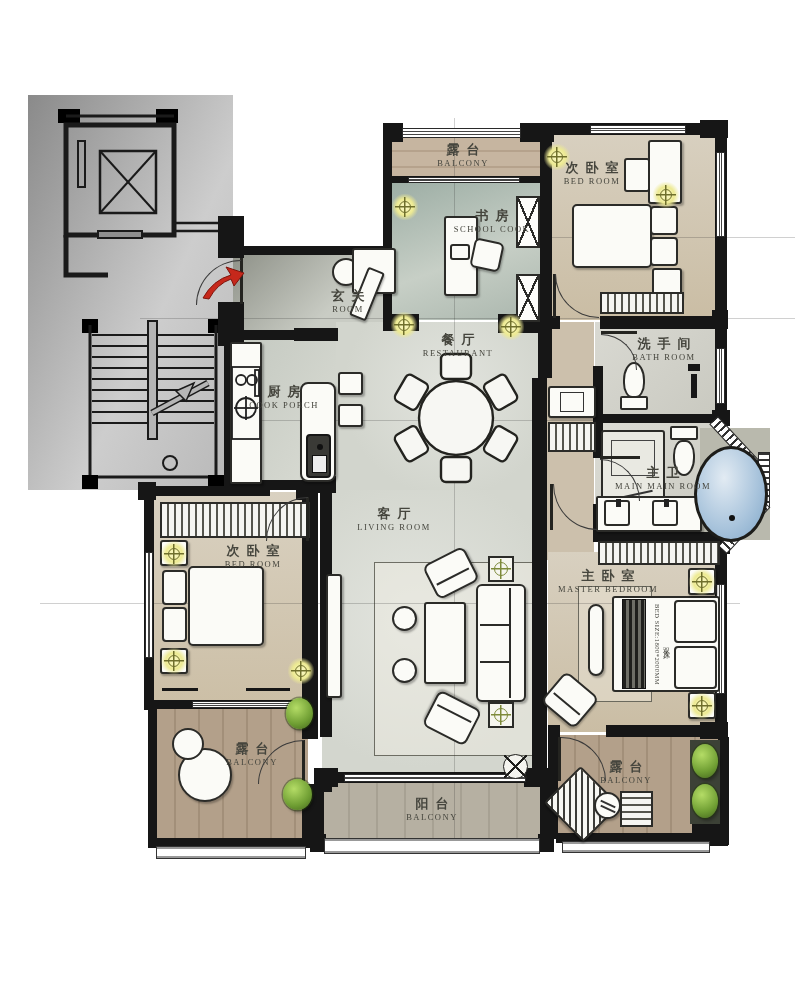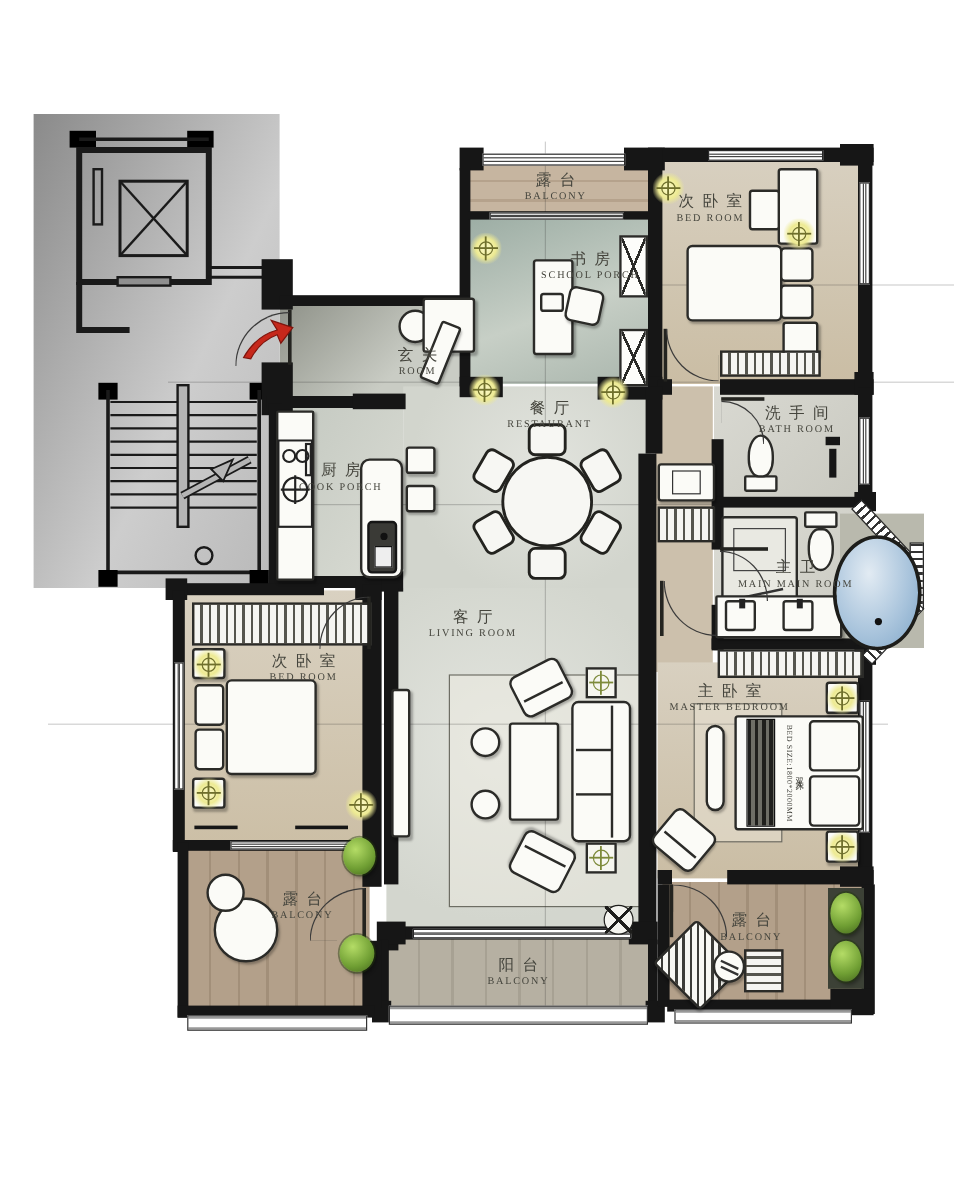--- a/index.html
+++ b/index.html
@@ -50,7 +50,7 @@
     box-sizing:border-box;}
   .rlabel{position:absolute;transform:translateX(-50%);text-align:center;color:#45453d;
     white-space:nowrap;line-height:1.2;z-index:10;}
-  .rlabel .cn{display:block;font-size:13px;font-weight:normal;letter-spacing:7px;text-indent:7px;text-align:center;}
+  .rlabel .cn{display:block;font-size:13px;font-weight:bold;letter-spacing:7px;text-indent:7px;text-align:center;}
   .rlabel .en{display:block;font-size:8.5px;letter-spacing:1.5px;}
   .bedtext{position:absolute;z-index:8;writing-mode:vertical-rl;font-size:6.5px;color:#3c3c36;
     letter-spacing:.5px;text-align:center;font-family:"Liberation Serif",serif;}

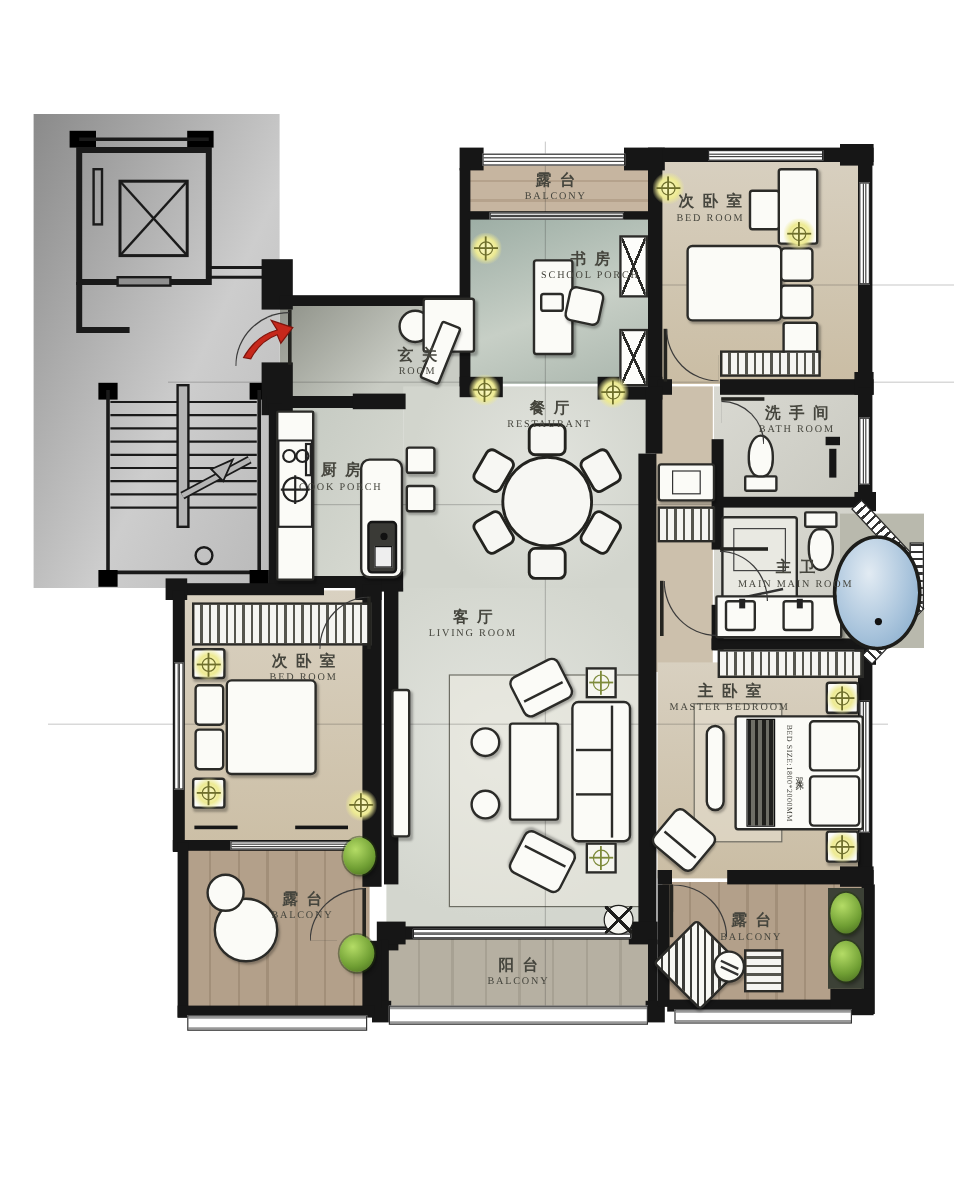--- a/index.html
+++ b/index.html
@@ -394,7 +394,7 @@
   </div>
   <div class="rlabel" style="left:492px;top:208px;">
     <span class="cn">书房</span>
-    <span class="en">SCHOOL PORCH</span>
+    <span class="en">SCHOOL COOK</span>
   </div>
   <div class="rlabel" style="left:592px;top:160px;">
     <span class="cn">次卧室</span>

